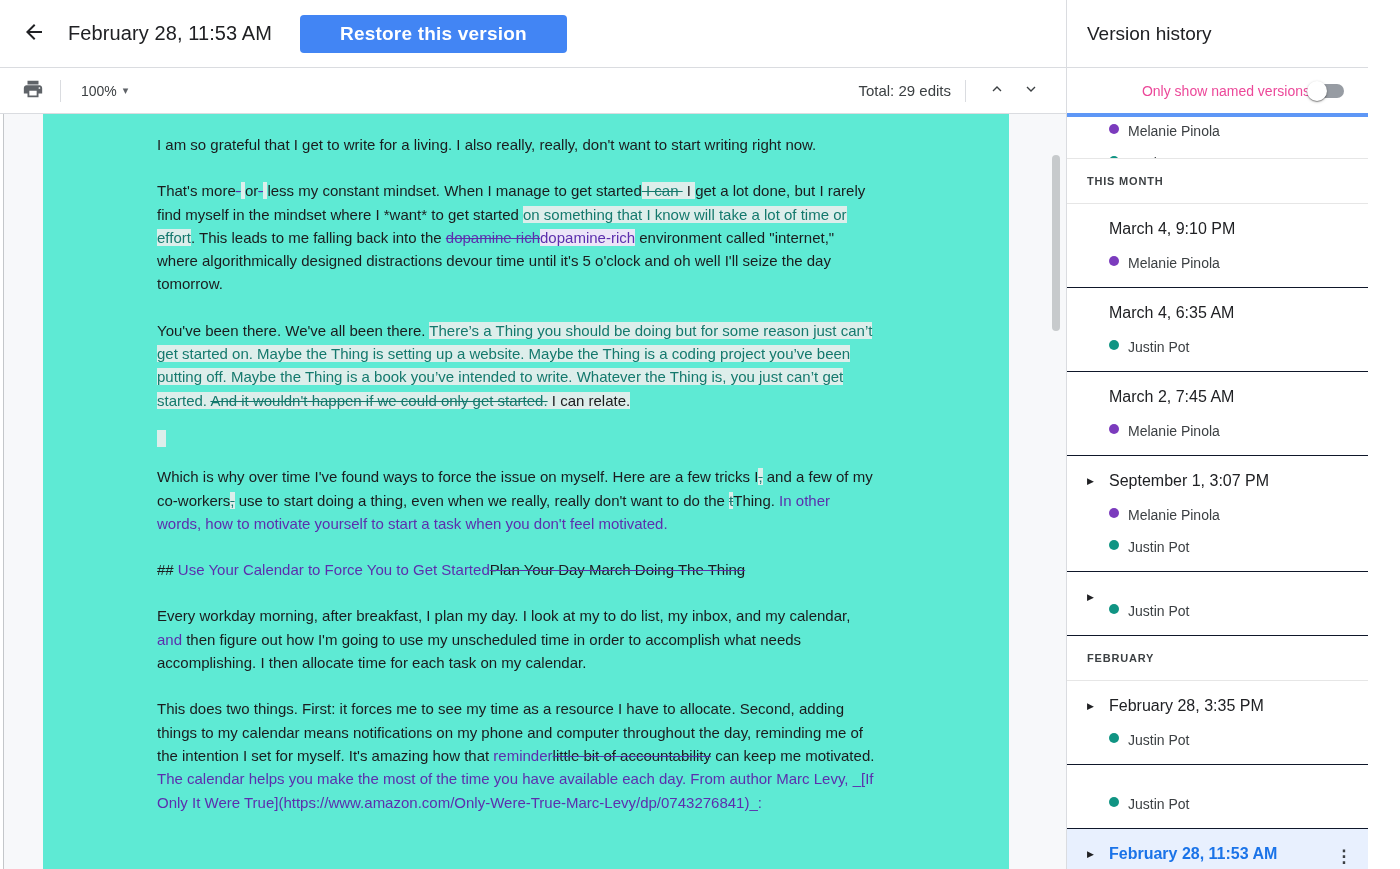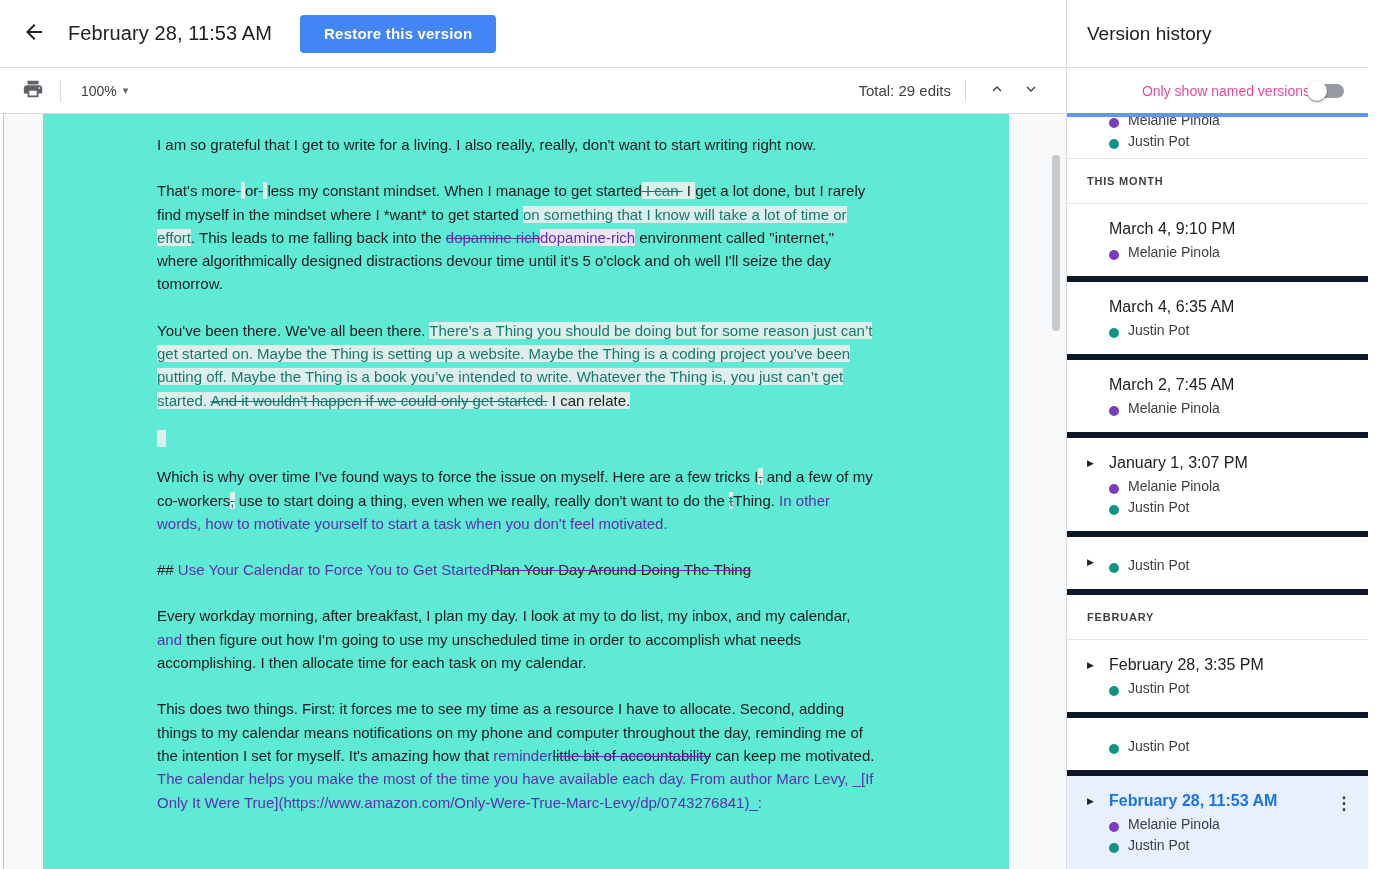--- a/index.html
+++ b/index.html
@@ -14,7 +14,7 @@
   .doc-header { height:68px; border-bottom:1px solid #dadce0; display:flex; align-items:center; padding-left:14px; background:#fff; flex:none; }
   .back-btn { width:40px; height:40px; border:none; background:transparent; display:flex; align-items:center; justify-content:center; cursor:pointer; border-radius:50%; }
   .header-title { font-size:20px; color:#202124; margin-left:14px; letter-spacing:.1px; }
-  .restore-btn { margin-left:28px; height:38px; padding:0 24px; background:var(--accent-blue); color:#fff; font-family:"Liberation Sans",sans-serif; font-size:15px; font-weight:bold; border:none; border-radius:4px; cursor:pointer; letter-spacing:.2px; }
+  .restore-btn { margin-left:28px; height:38px; padding:0 40px; background:var(--accent-blue); color:#fff; font-family:"Liberation Sans",sans-serif; font-size:19px; font-weight:bold; border:none; border-radius:4px; cursor:pointer; letter-spacing:.2px; }
 
   
   .doc-toolbar { height:46px; border-bottom:1px solid #dadce0; display:flex; align-items:center; padding:0 18px 0 20px; background:#fff; flex:none; }

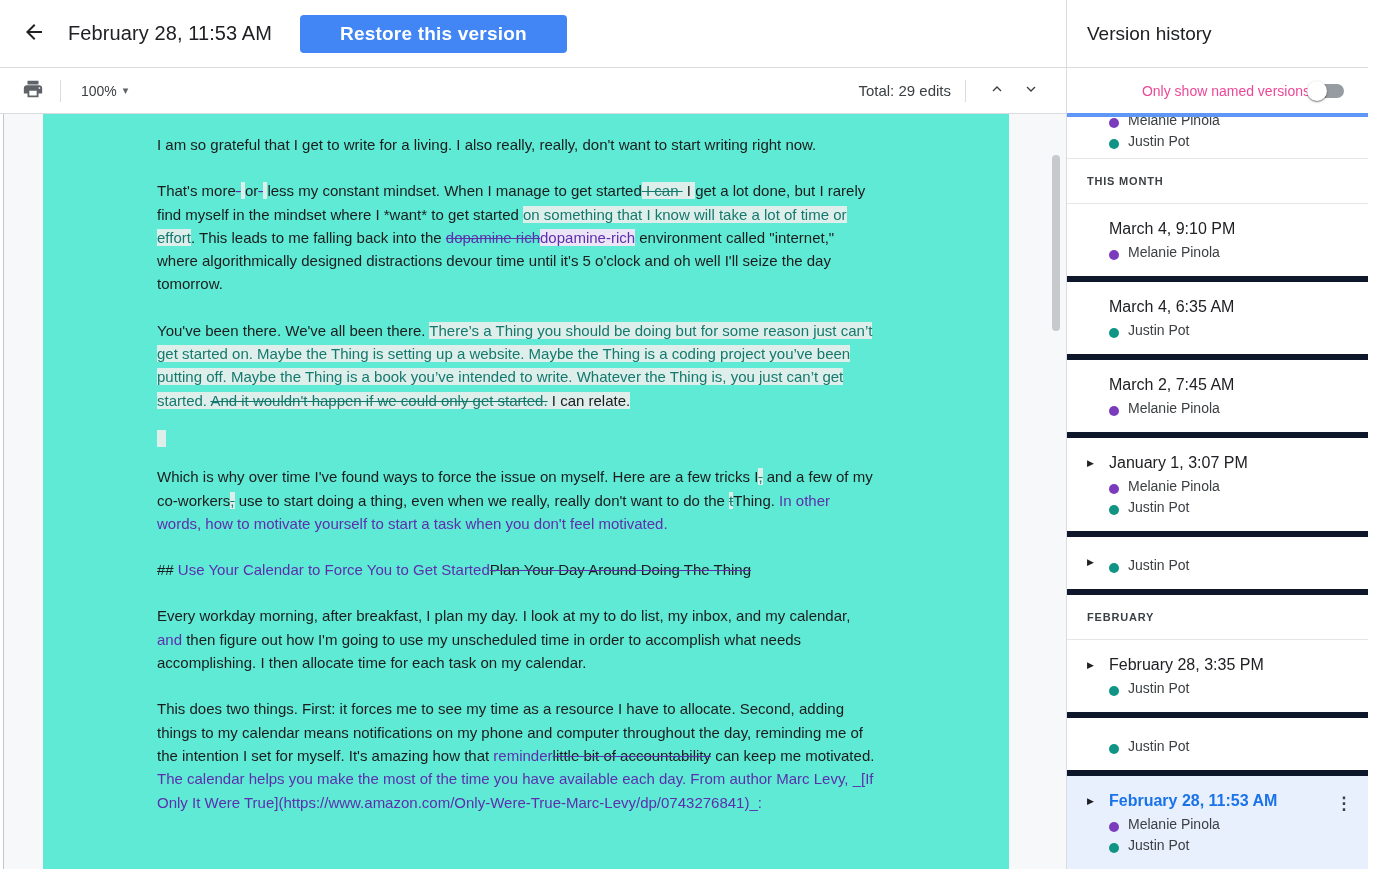--- a/index.html
+++ b/index.html
@@ -66,7 +66,7 @@
   .vh-body { flex:1; }
   .vh-date { font-size:16px; color:#202124; line-height:20px; }
   .vh-item.selected .vh-date { color:var(--selected-blue); font-weight:bold; }
-  .author-row { display:flex; align-items:flex-end; margin-top:6px; line-height:15px; }
+  .author-row { display:flex; align-items:flex-start; margin-top:17px; line-height:15px; }
   .author-dot { width:10px; height:10px; border-radius:50%; flex:none; margin-right:9px; }
   .author-name { font-size:14px; color:#3c4043; }
   .vh-dots { width:24px; flex:none; font-size:17px; color:#3c4043; text-align:center; padding-top:2px; cursor:pointer; font-weight:bold; }

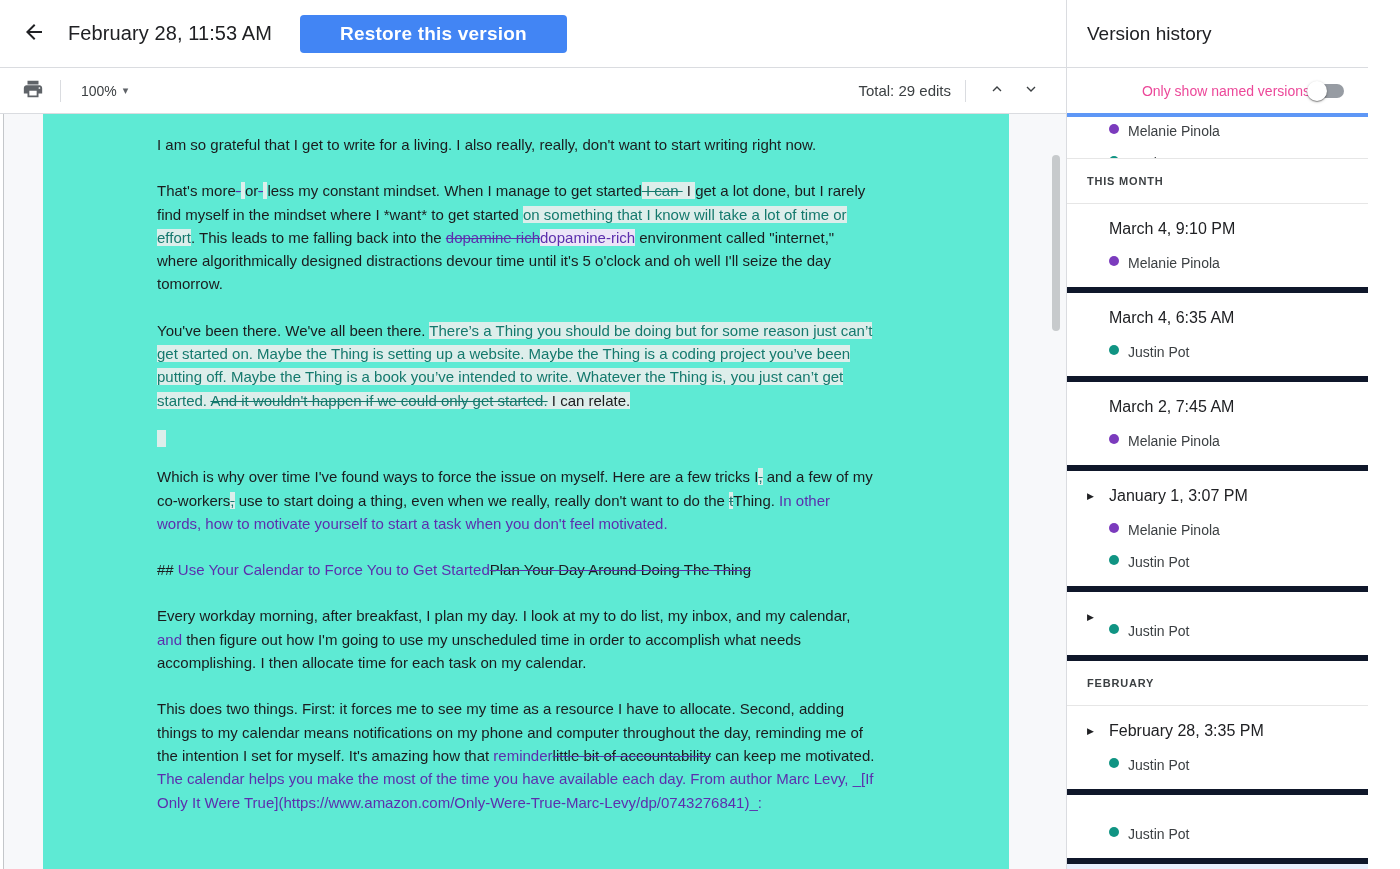--- a/index.html
+++ b/index.html
@@ -60,7 +60,7 @@
   .vh-section { height:45px; display:flex; align-items:center; padding-left:20px; border-bottom:1px solid #e6e6e6; }
   .vh-section-label { font-size:11px; font-weight:bold; color:#3c4043; letter-spacing:.8px; }
 
-  .vh-item { display:flex; padding:15px 12px 16px 0; border-bottom:6px solid #0f172a; cursor:pointer; }
+  .vh-item { display:flex; padding:15px 12px 16px 0; border-bottom:1px solid #0f172a; cursor:pointer; }
   .vh-item.selected { background:var(--selected-bg); }
   .vh-arrow { width:22px; margin-left:20px; flex:none; font-size:9px; color:#202124; padding-top:5px; cursor:pointer; }
   .vh-body { flex:1; }

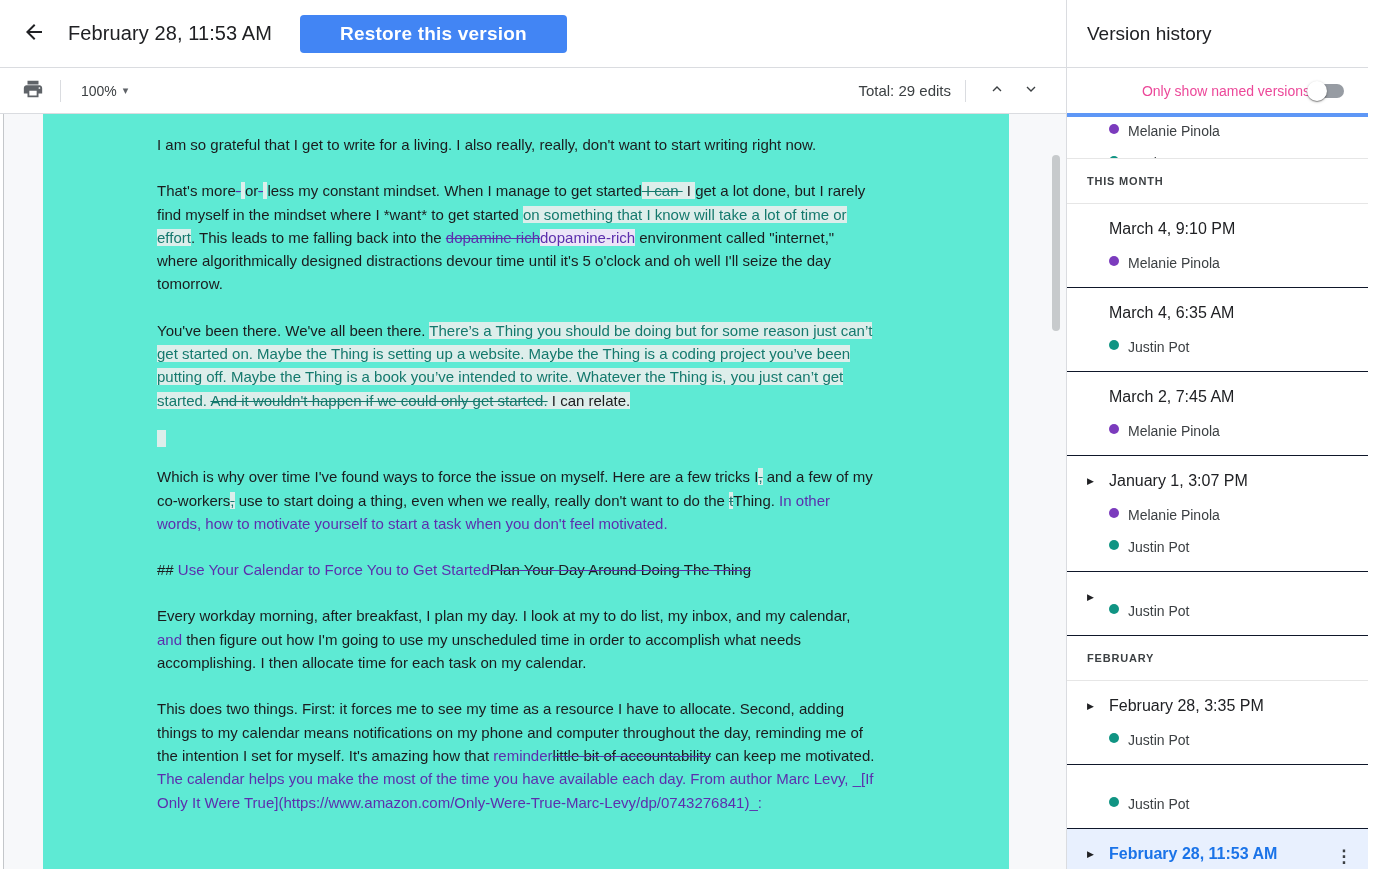--- a/index.html
+++ b/index.html
@@ -204,7 +204,7 @@
         <div class="vh-item">
           <span class="vh-arrow">▶</span>
           <div class="vh-body">
-            <div class="vh-date">January 1, 3:07 PM</div>
+            <div class="vh-date">September 1, 3:07 PM</div>
             <div class="author-row">
               <span class="author-dot" style="background: rgb(123, 59, 189);"></span>
               <span class="author-name">Melanie Pinola</span>

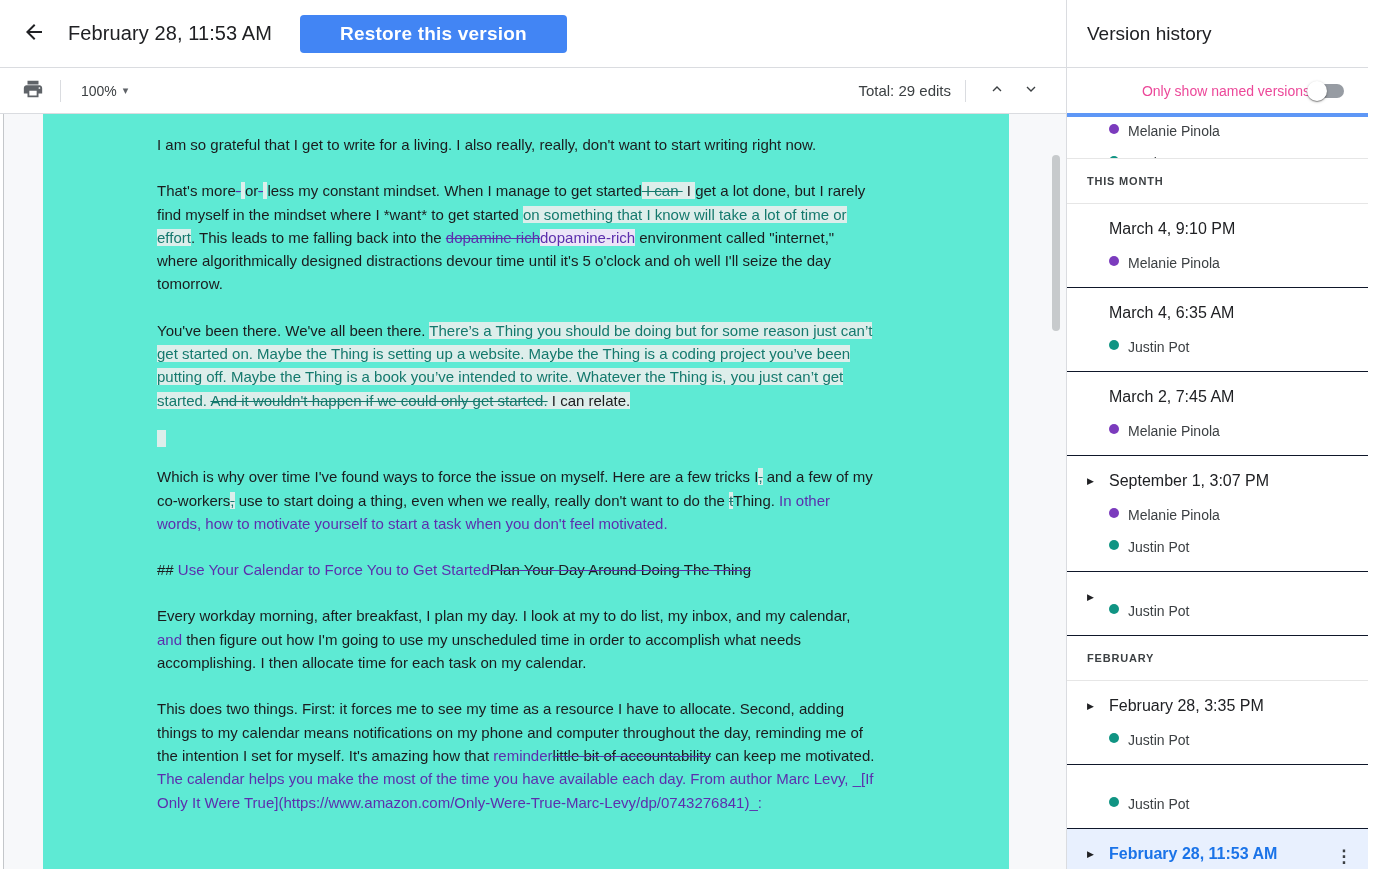--- a/index.html
+++ b/index.html
@@ -131,7 +131,7 @@
           <p class="doc-para tight"><span class="run-default">You've been there. We've all been there. </span><span class="run-teal">There’s a Thing you should be doing but for some reason just can’t get started on. Maybe the Thing is setting up a website. Maybe the Thing is a coding project you’ve been putting off. Maybe the Thing is a book you’ve intended to write. Whatever the Thing is, you just can’t get started. </span><span class="run-tealStrike">And it wouldn't happen if we could only get started.</span><span class="run-hl"> I can relate.</span></p>
           <p class="doc-para tight"><span class="run-hlBlock"></span></p>
           <p class="doc-para"><span class="run-default">Which is why over time I've found ways to force the issue on myself. Here are a few tricks I</span><span class="run-tealStrike">,</span><span class="run-default"> and a few of my co-workers</span><span class="run-tealStrike">,</span><span class="run-default"> use to start doing a thing, even when we really, really don't want to do the </span><span class="run-tealStrike">t</span><span class="run-default">Thing. </span><span class="run-purple">In other words, how to motivate yourself to start a task when you don't feel motivated.</span></p>
-          <p class="doc-para"><span class="run-default">## </span><span class="run-purple">Use Your Calendar to Force You to Get Started</span><span class="run-blackStrikeP">Plan Your Day Around Doing The Thing</span></p>
+          <p class="doc-para"><span class="run-default">## </span><span class="run-purple">Use Your Calendar to Force You to Get Started</span><span class="run-blackStrikeP">Plan Your Day March Doing The Thing</span></p>
           <p class="doc-para"><span class="run-default">Every workday morning, after breakfast, I plan my day. I look at my to do list, my inbox, and my calendar, </span><span class="run-purple">and</span><span class="run-default"> then figure out how I'm going to use my unscheduled time in order to accomplish what needs accomplishing. I then allocate time for each task on my calendar.</span></p>
           <p class="doc-para"><span class="run-default">This does two things. First: it forces me to see my time as a resource I have to allocate. Second, adding things to my calendar means notifications on my phone and computer throughout the day, reminding me of the intention I set for myself. It's amazing how that </span><span class="run-purple">reminder</span><span class="run-blackStrikeP">little bit of accountability</span><span class="run-default"> can keep me motivated. </span><span class="run-purple">The calendar helps you make the most of the time you have available each day. From author Marc Levy, _[If Only It Were True](https://www.amazon.com/Only-Were-True-Marc-Levy/dp/0743276841)_:</span></p>
         </div>

